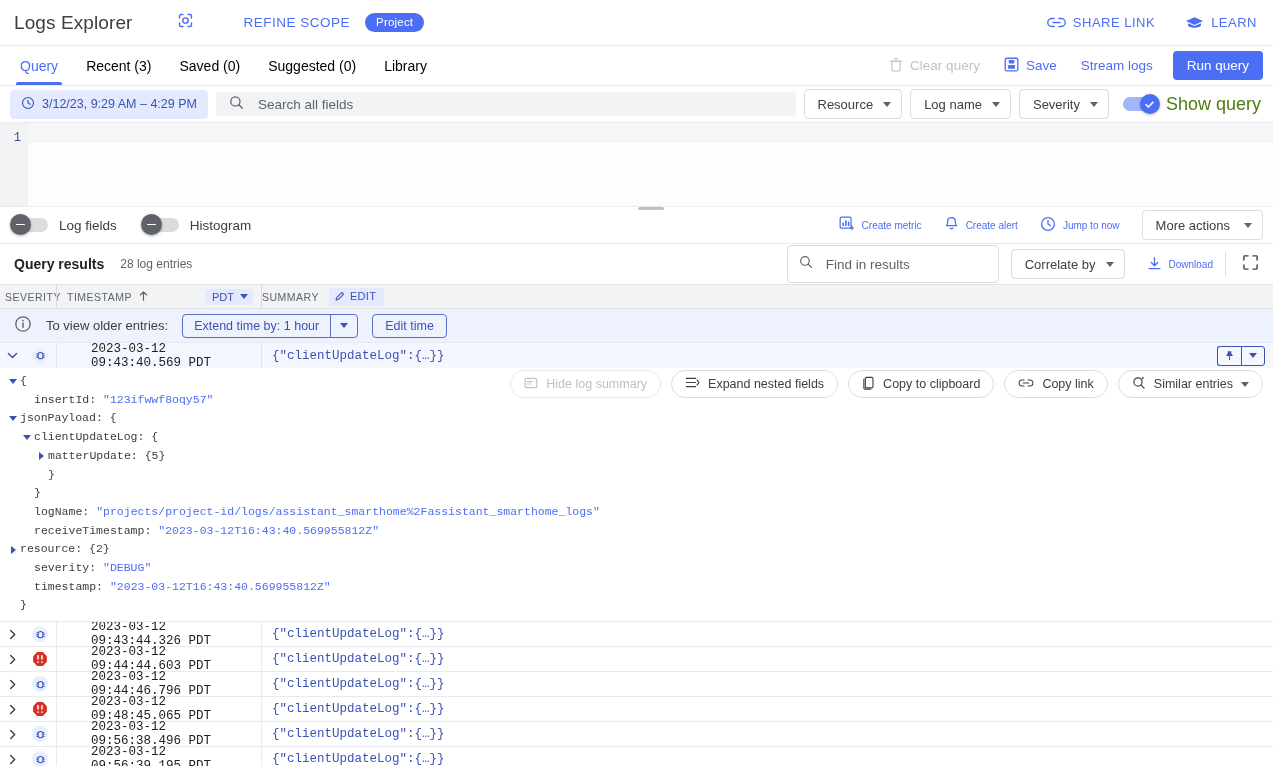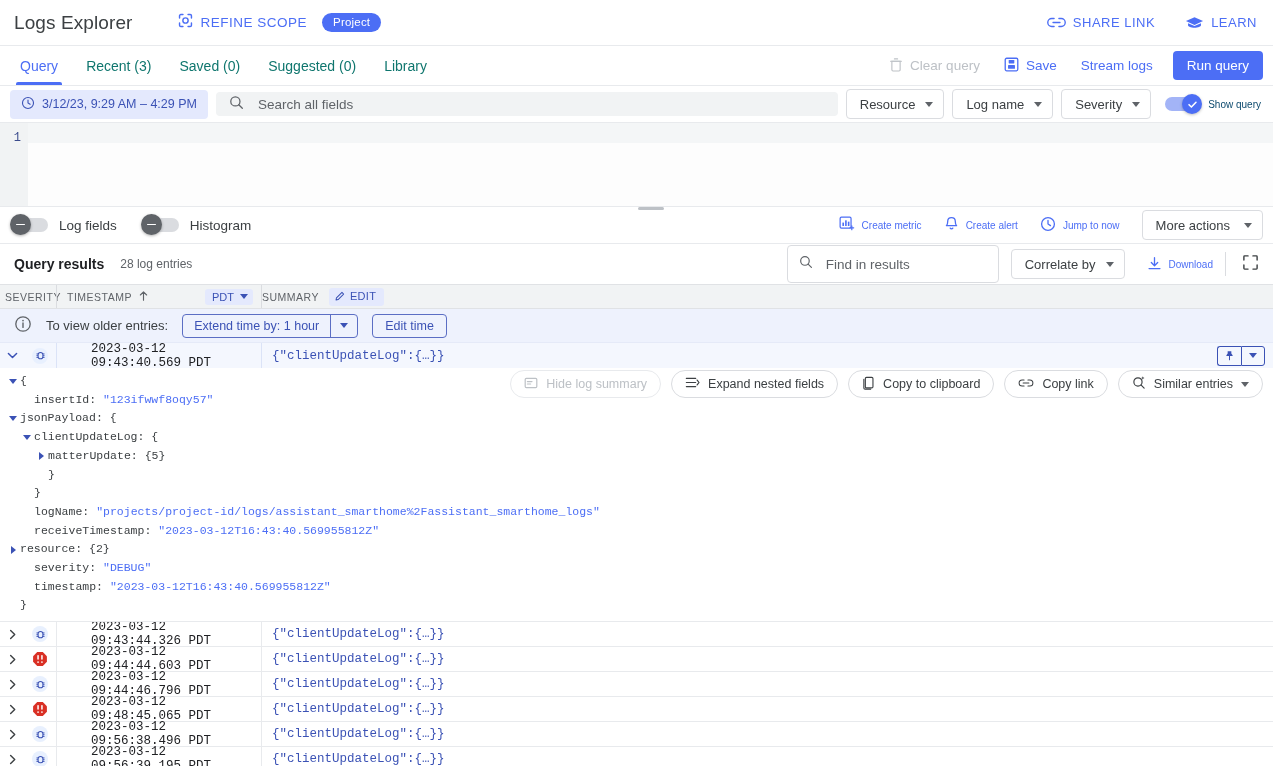--- a/index.html
+++ b/index.html
@@ -34,6 +34,7 @@
   .refine-label {
     color: #4c6ef5; font-size: 13.5px; font-weight: 500;
     letter-spacing: .5px;
+    margin-left: 43px;
   }
   .chip-project {
     background: #4c6ef5; color: #fff;

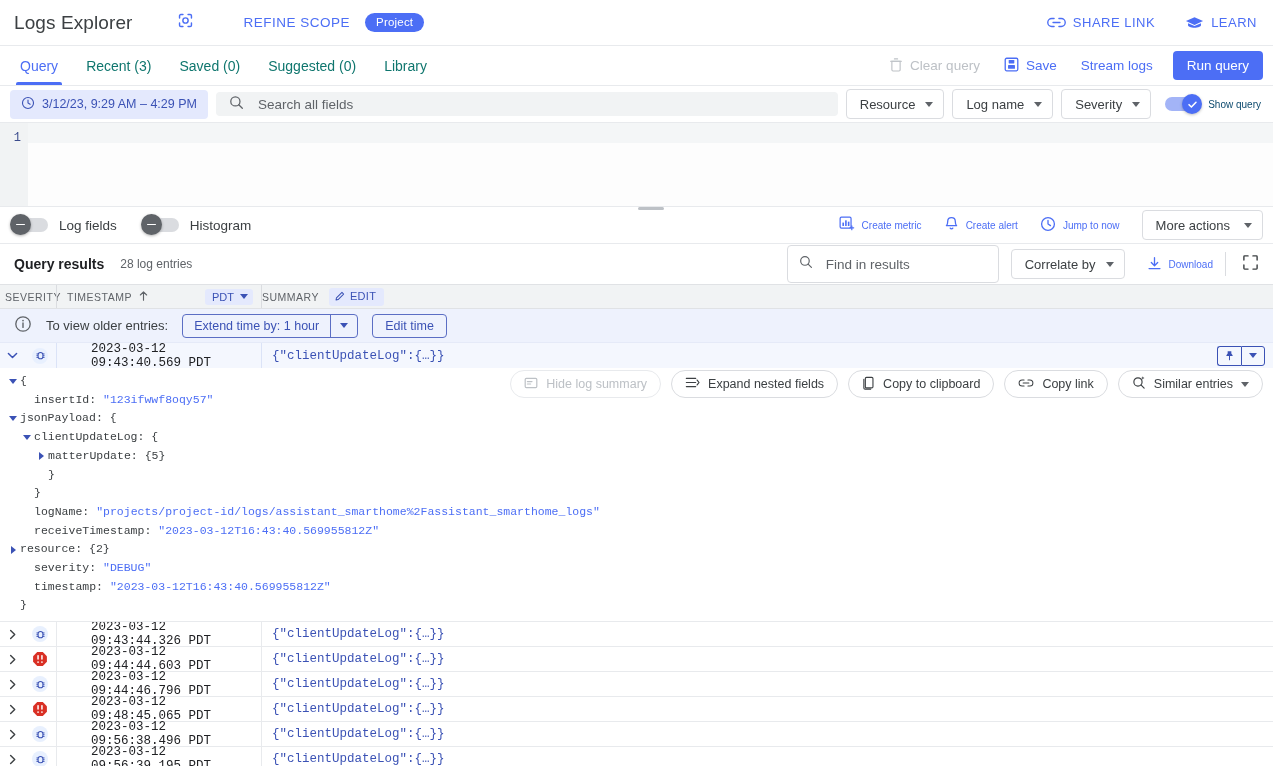--- a/index.html
+++ b/index.html
@@ -62,7 +62,7 @@
   .tab {
     display: flex; align-items: center;
     padding: 0 14px;
-    font-size: 14px; color: #0f766e;
+    font-size: 14px; color: #000000;
     cursor: pointer; position: relative;
     white-space: nowrap;
   }

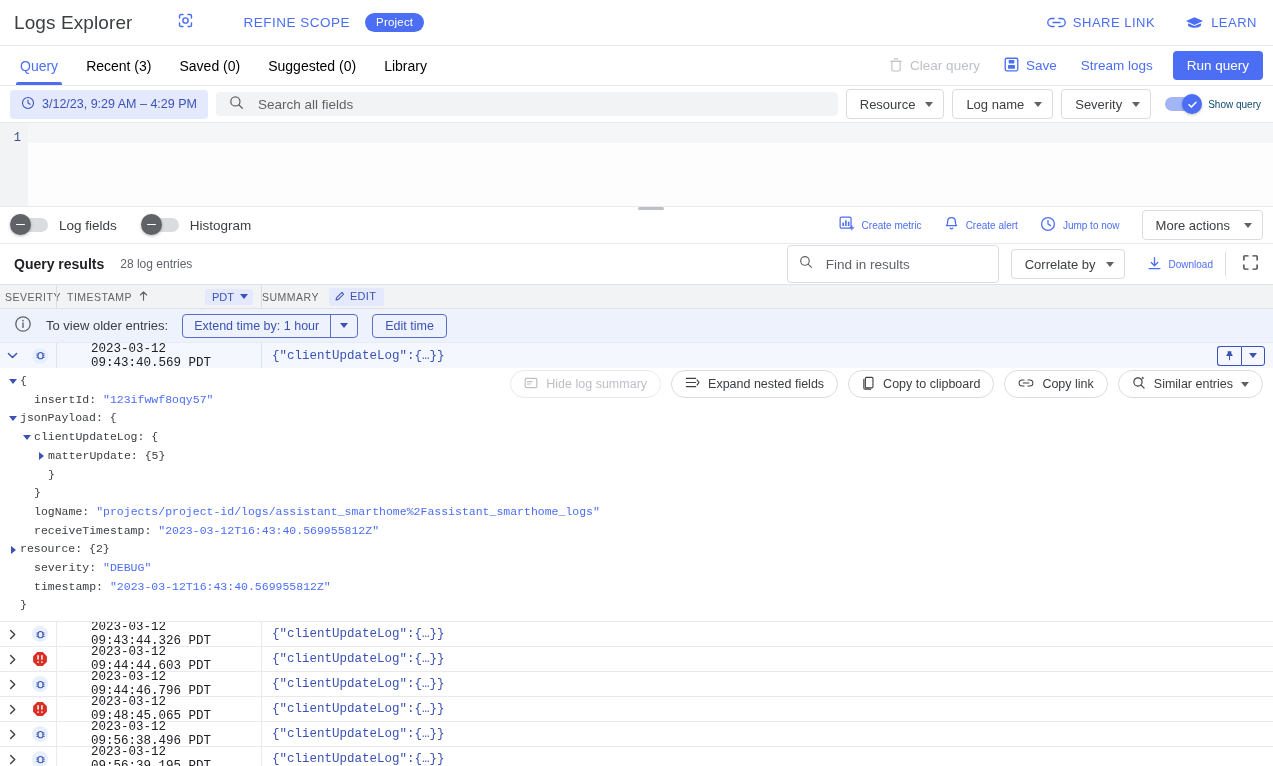--- a/index.html
+++ b/index.html
@@ -133,7 +133,7 @@
     background: #4c6ef5; display: flex; align-items: center; justify-content: center;
     box-shadow: 0 1px 3px rgba(0,0,0,.25);
   }
-  .showquery-label { font-size: 10px; color: #0c4a6e; white-space: nowrap; }
+  .showquery-label { font-size: 18px; color: #4d7c0f; white-space: nowrap; }
 
   
   .editor {

